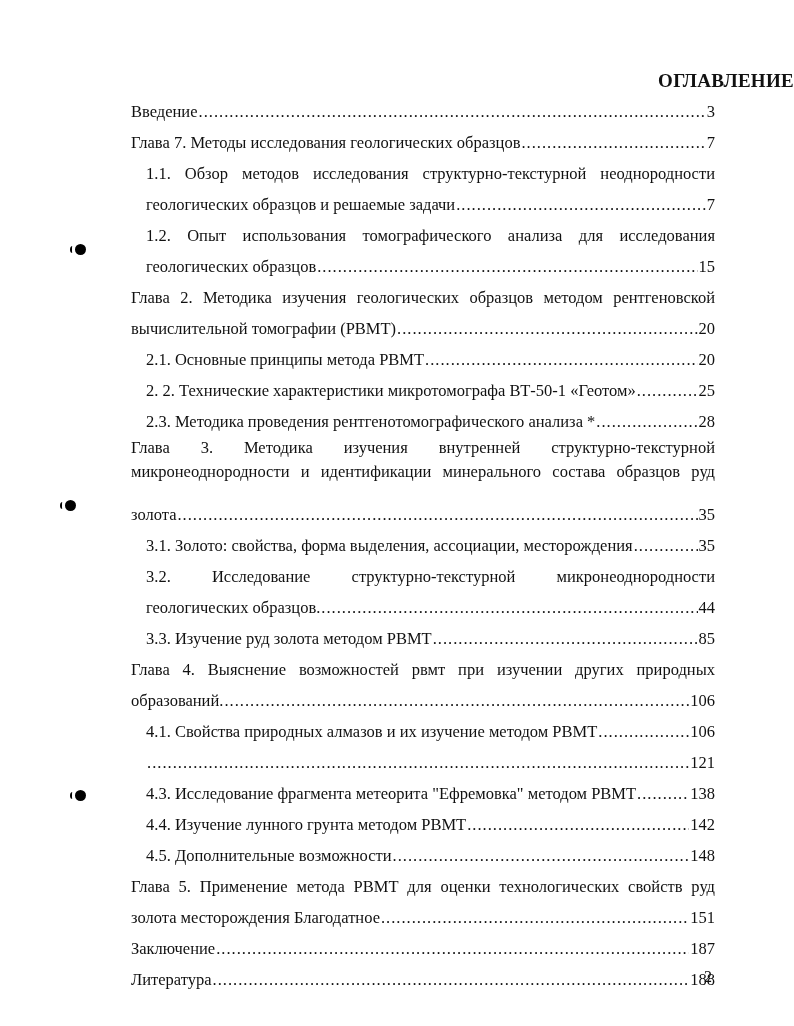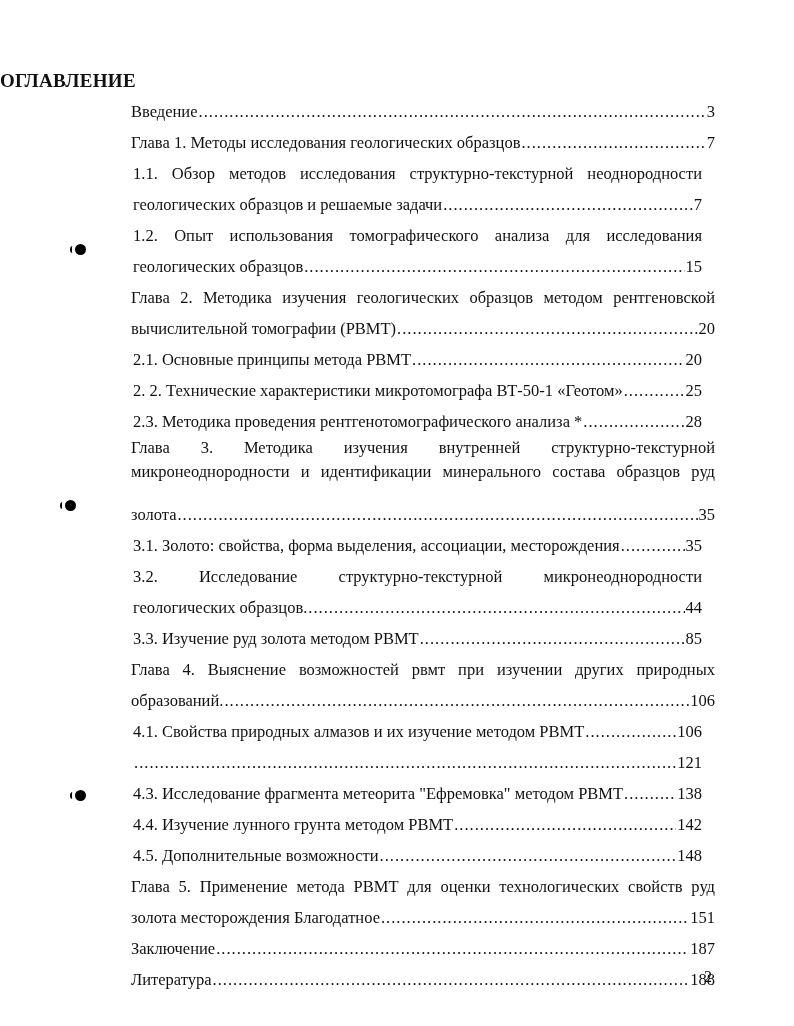--- a/index.html
+++ b/index.html
@@ -5,7 +5,7 @@
   html, body { margin: 0; padding: 0; background: #ffffff; }
   body { width: 794px; height: 1026px; position: relative; overflow: hidden;
          font-family: "Liberation Serif", serif; color: #111; }
-  .title { position: absolute; top: 70px; left: 0; width: 794px; text-align: left;
+  .title { position: absolute; top: 70px; left: 0; width: 794px; text-align: right;
            font-weight: bold; font-size: 19px; letter-spacing: 0.3px; }
   .toc { position: absolute; left: 131px; width: 584px; top: 96px; }
   .line { position: absolute; left: 0; width: 584px; font-size: 16.5px; height: 32px;

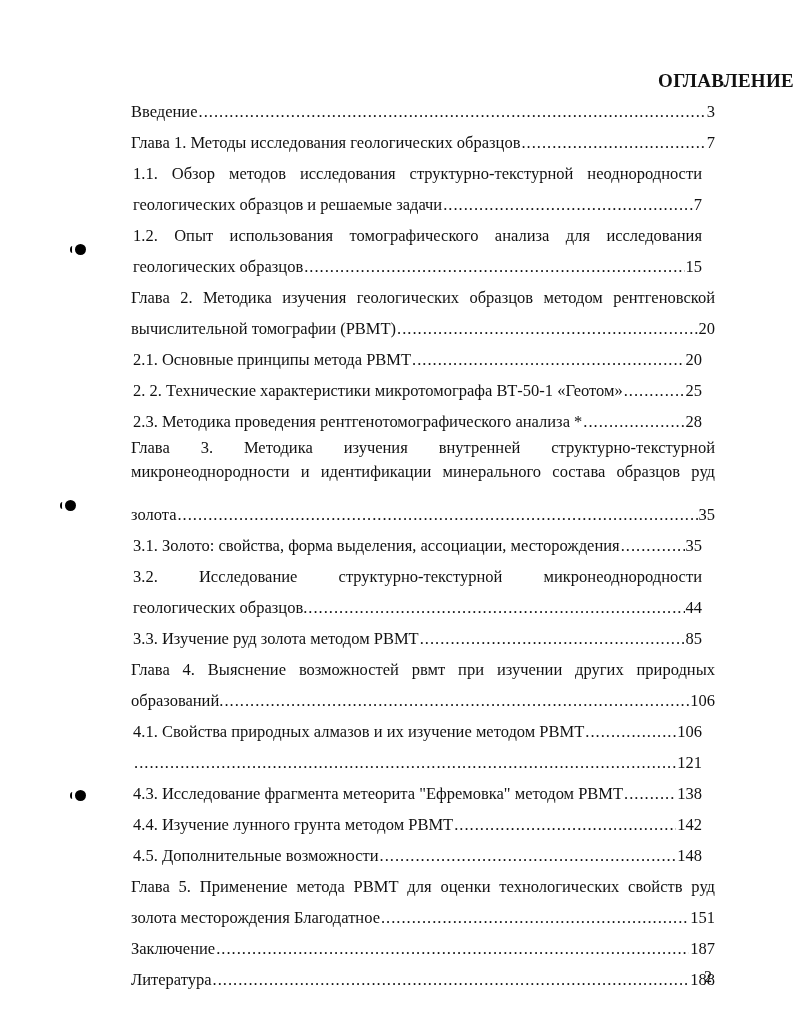--- a/index.html
+++ b/index.html
@@ -37,7 +37,7 @@
     </div>
 
     <div class="line leader" style="top:31px">
-      <span class="txt">Глава 1. Методы исследования геологических образцов</span>
+      <span class="txt">Глава 7. Методы исследования геологических образцов</span>
         <span class="dots"></span>
         <span class="pg">7</span>
     </div>

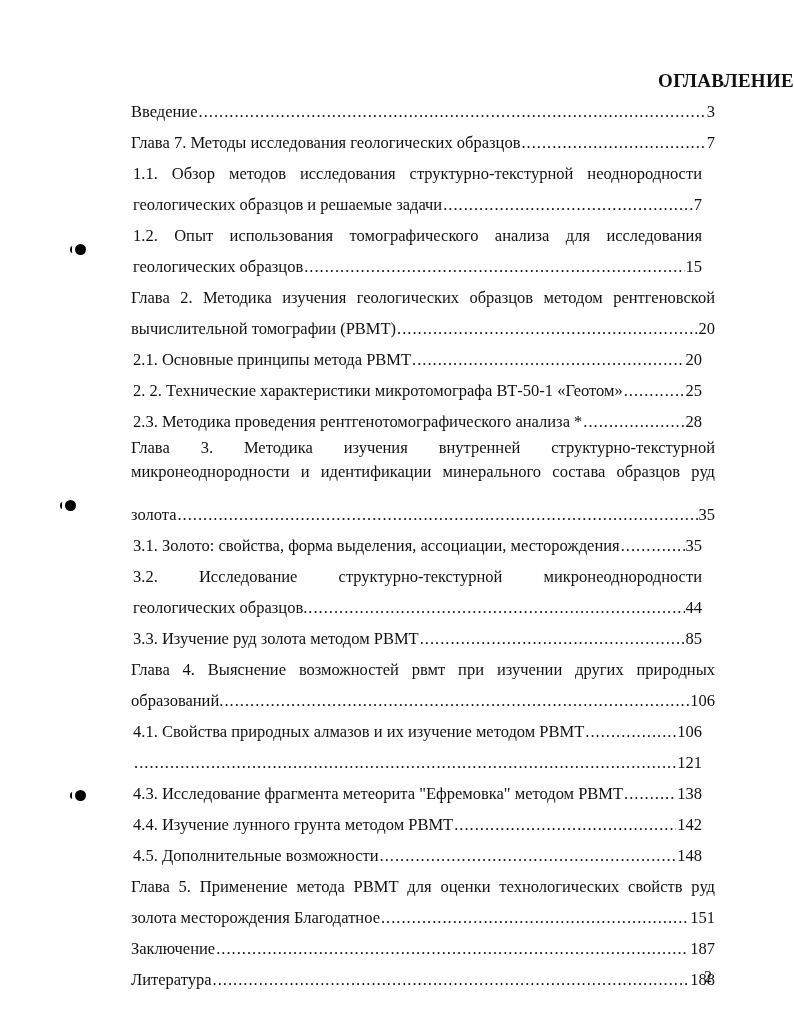--- a/index.html
+++ b/index.html
@@ -10,7 +10,7 @@
   .toc { position: absolute; left: 131px; width: 584px; top: 96px; }
   .line { position: absolute; left: 0; width: 584px; font-size: 16.5px; height: 32px;
           line-height: 32px; white-space: nowrap; }
-  .line.indent { left: 2px; width: 569px; }
+  .line.indent { left: 15px; width: 569px; }
   .leader { display: flex; align-items: baseline; }
   .leader .txt { flex: 0 0 auto; }
   .leader .dots { flex: 1 1 auto; overflow: hidden; margin: 0 1px; letter-spacing: 1px; }

